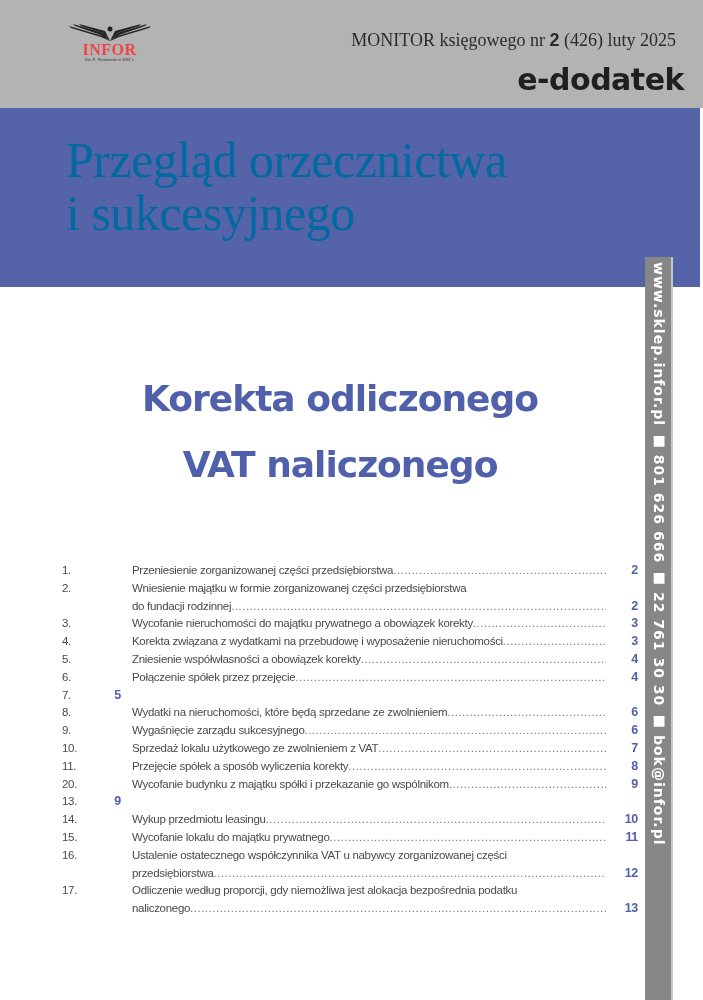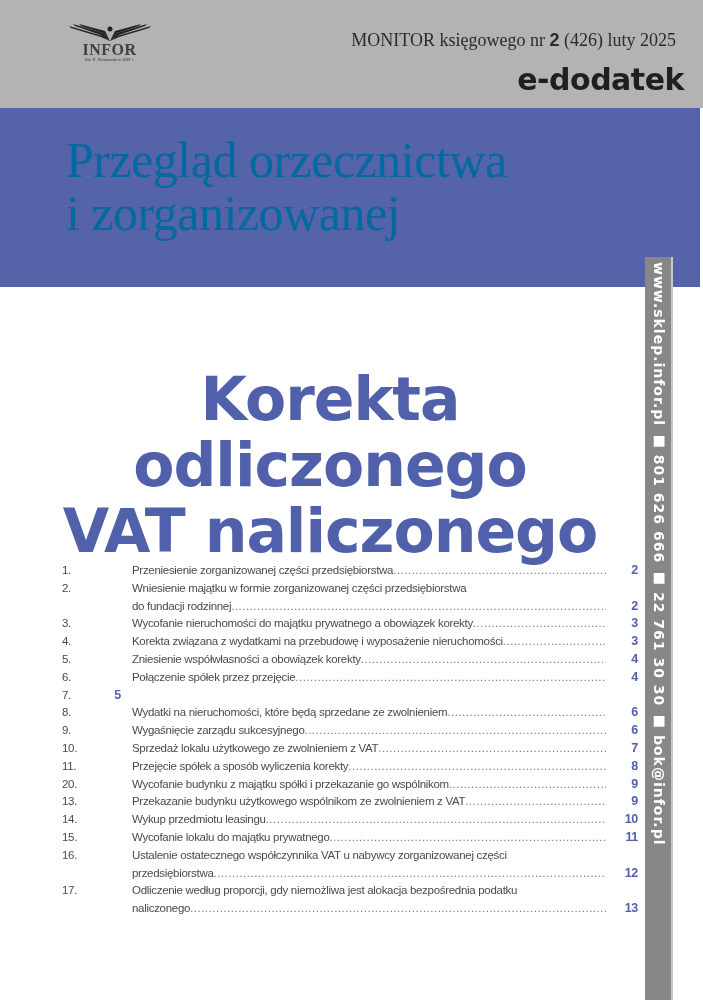--- a/index.html
+++ b/index.html
@@ -9,7 +9,7 @@
   .top-band { position: absolute; left: 0; top: 0; width: 703px; height: 108px; background: #b3b3b3; }
   .logo { position: absolute; left: 62px; top: 24px; width: 95px; height: 50px; text-align: center; }
   .logo svg { display: block; margin: 0 auto; }
-  .logo-name { font-family: "Liberation Serif", serif; font-weight: bold; font-size: 16px; color: #404040; letter-spacing: 0.5px; line-height: 15px; }
+  .logo-name { font-family: "Liberation Serif", serif; font-weight: bold; font-size: 16px; color: #ef4444; letter-spacing: 0.5px; line-height: 15px; }
   .logo-sub { font-size: 4px; color: #333; line-height: 5px; }
 
   .masthead { position: absolute; right: 27px; top: 30px; font-family: "Liberation Serif", serif; font-size: 18px; color: #2b2b2b; white-space: nowrap; }

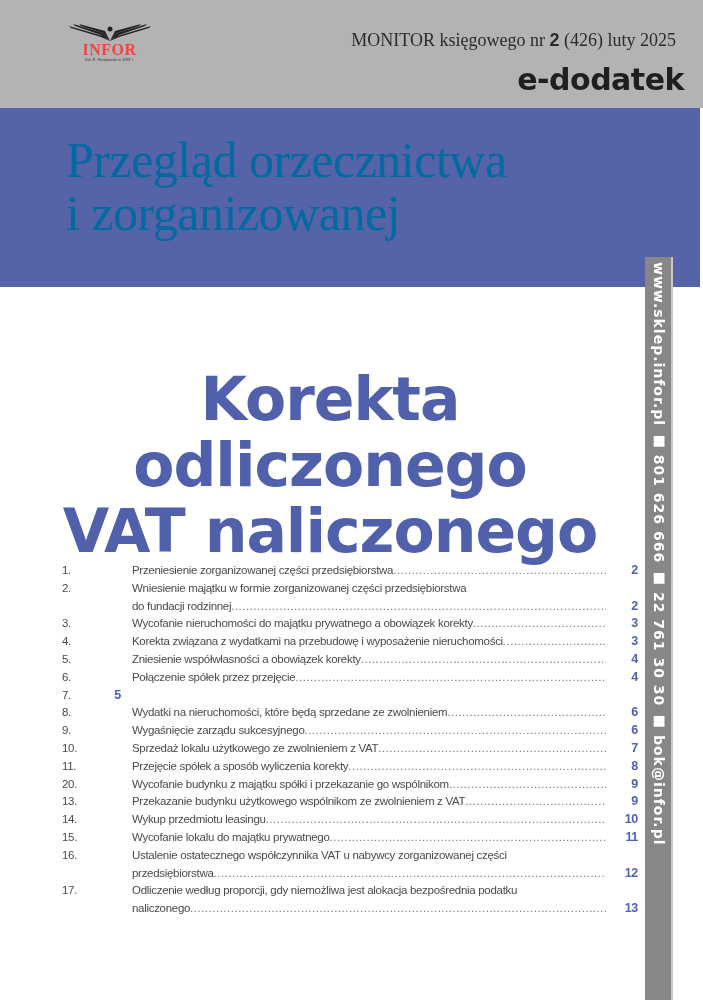--- a/index.html
+++ b/index.html
@@ -61,7 +61,7 @@
 <div class="blue-band"></div>
 <div class="series-title">
   <div>Przegląd orzecznictwa</div>
-  <div>i zorganizowanej</div>
+  <div>i sukcesyjnego</div>
 </div>
 
 <div class="side-strip"></div>

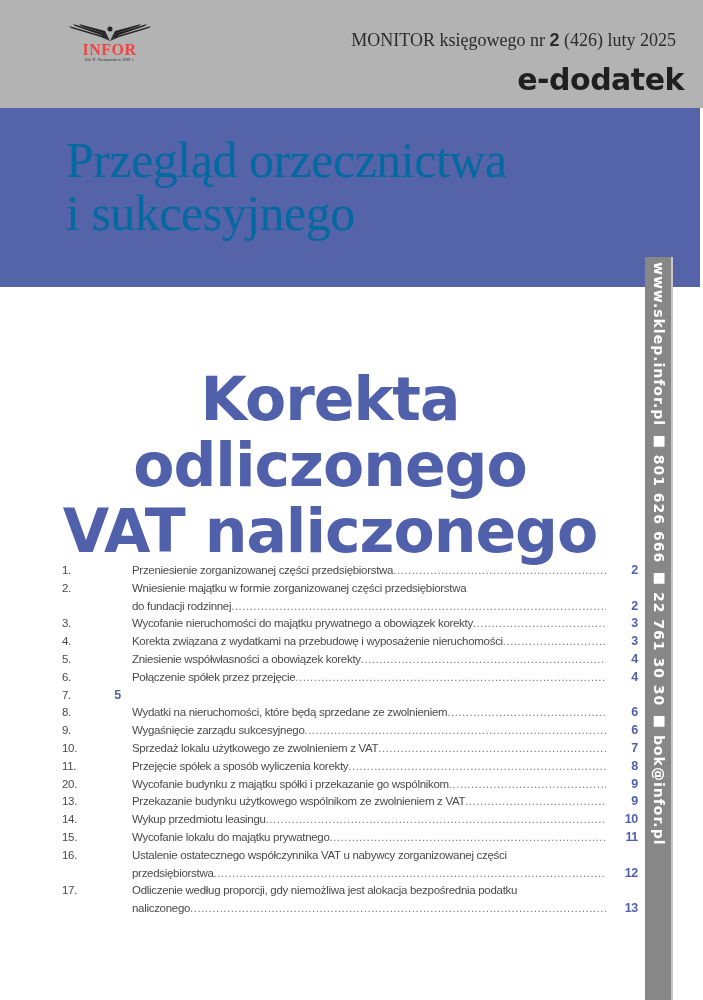--- a/index.html
+++ b/index.html
@@ -22,7 +22,7 @@
   .side-strip { position: absolute; left: 645px; top: 257px; width: 28px; height: 743px; background: #878787; border-right: 2px solid #c8c8c8; }
   .side-text { position: absolute; left: 651px; top: 262px; writing-mode: vertical-rl; font-family: "DejaVu Sans", sans-serif; font-weight: bold; font-size: 14px; color: #ffffff; letter-spacing: 1px; white-space: nowrap; }
 
-  .main-title { position: absolute; left: 30px; width: 600px; top: 366px; text-align: center; font-family: "DejaVu Sans", sans-serif; font-weight: bold; font-size: 60px; line-height: 66px; color: #5160aa; letter-spacing: -1px; }
+  .main-title { position: absolute; left: 40px; width: 600px; top: 366px; text-align: center; font-family: "DejaVu Sans", sans-serif; font-weight: bold; font-size: 36px; line-height: 66px; color: #5160aa; letter-spacing: -1px; }
 
   .toc { position: absolute; left: 62px; top: 562px; width: 580px; }
   .toc-row { display: flex; font-size: 11.5px; color: #4a4a4a; line-height: 17.8px; letter-spacing: -0.3px; }

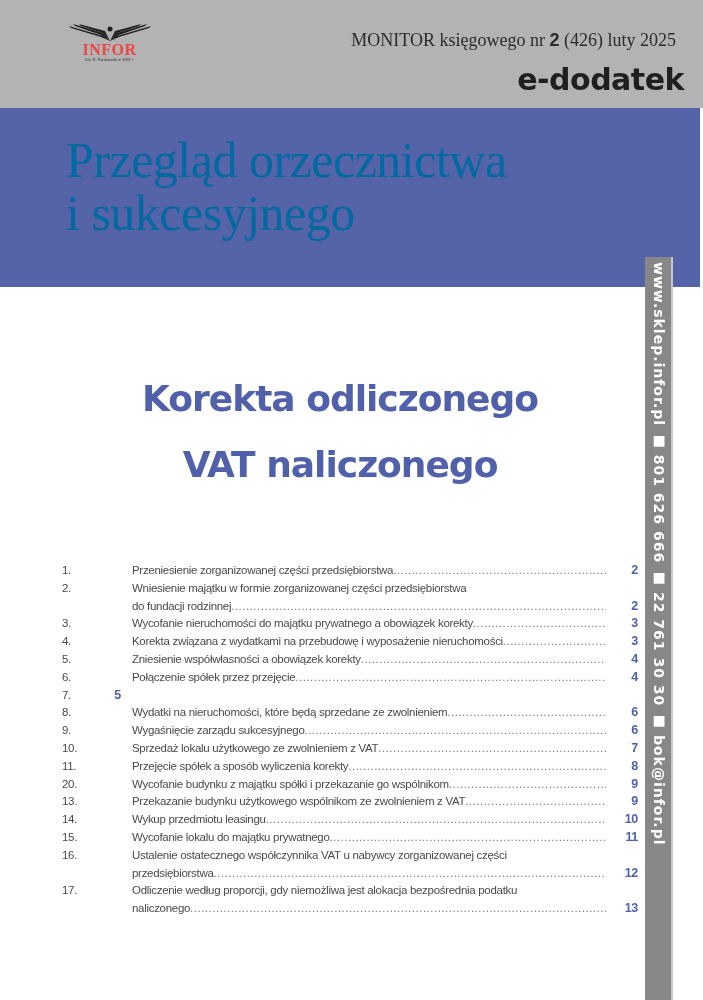--- a/index.html
+++ b/index.html
@@ -192,12 +192,6 @@
     </div>
     <div class="toc-row">
       <div class="toc-num">13.</div>
-      <div class="toc-text">
-        <div class="toc-line">
-          <span class="t">Przekazanie budynku użytkowego wspólnikom ze zwolnieniem z VAT</span>
-          <span class="dots"></span>
-        </div>
-      </div>
       <div class="toc-page">9</div>
     </div>
     <div class="toc-row">

